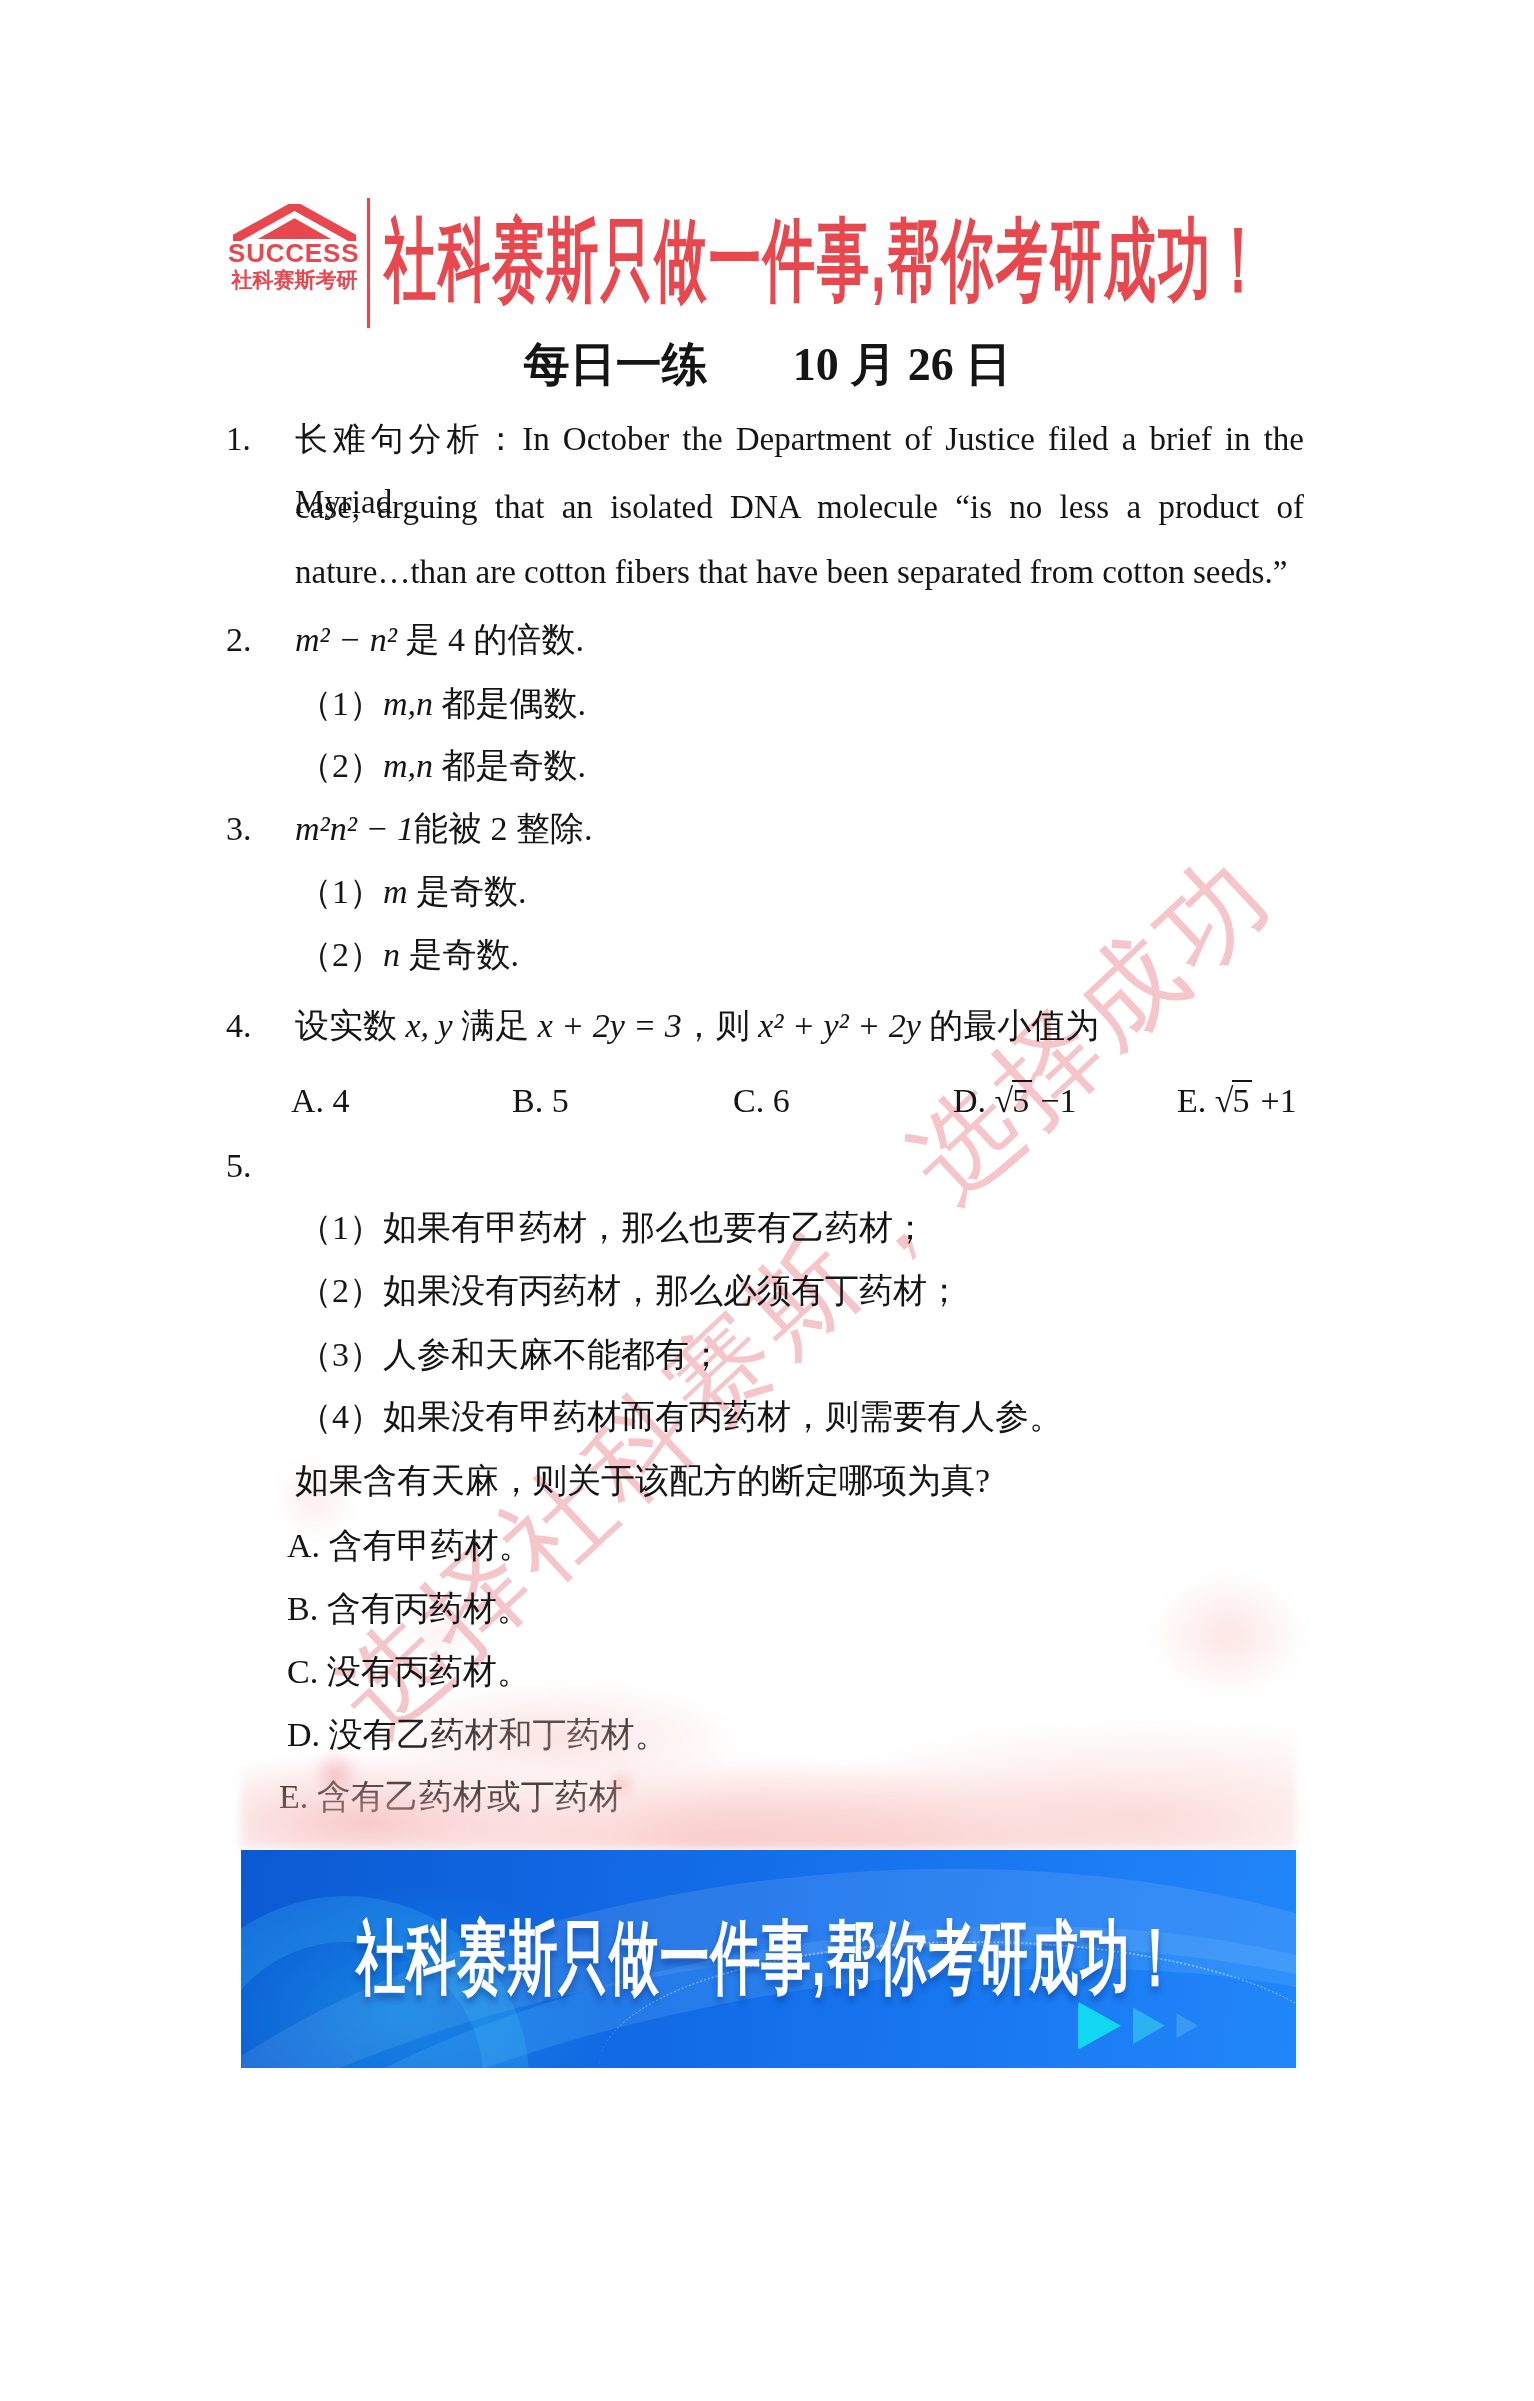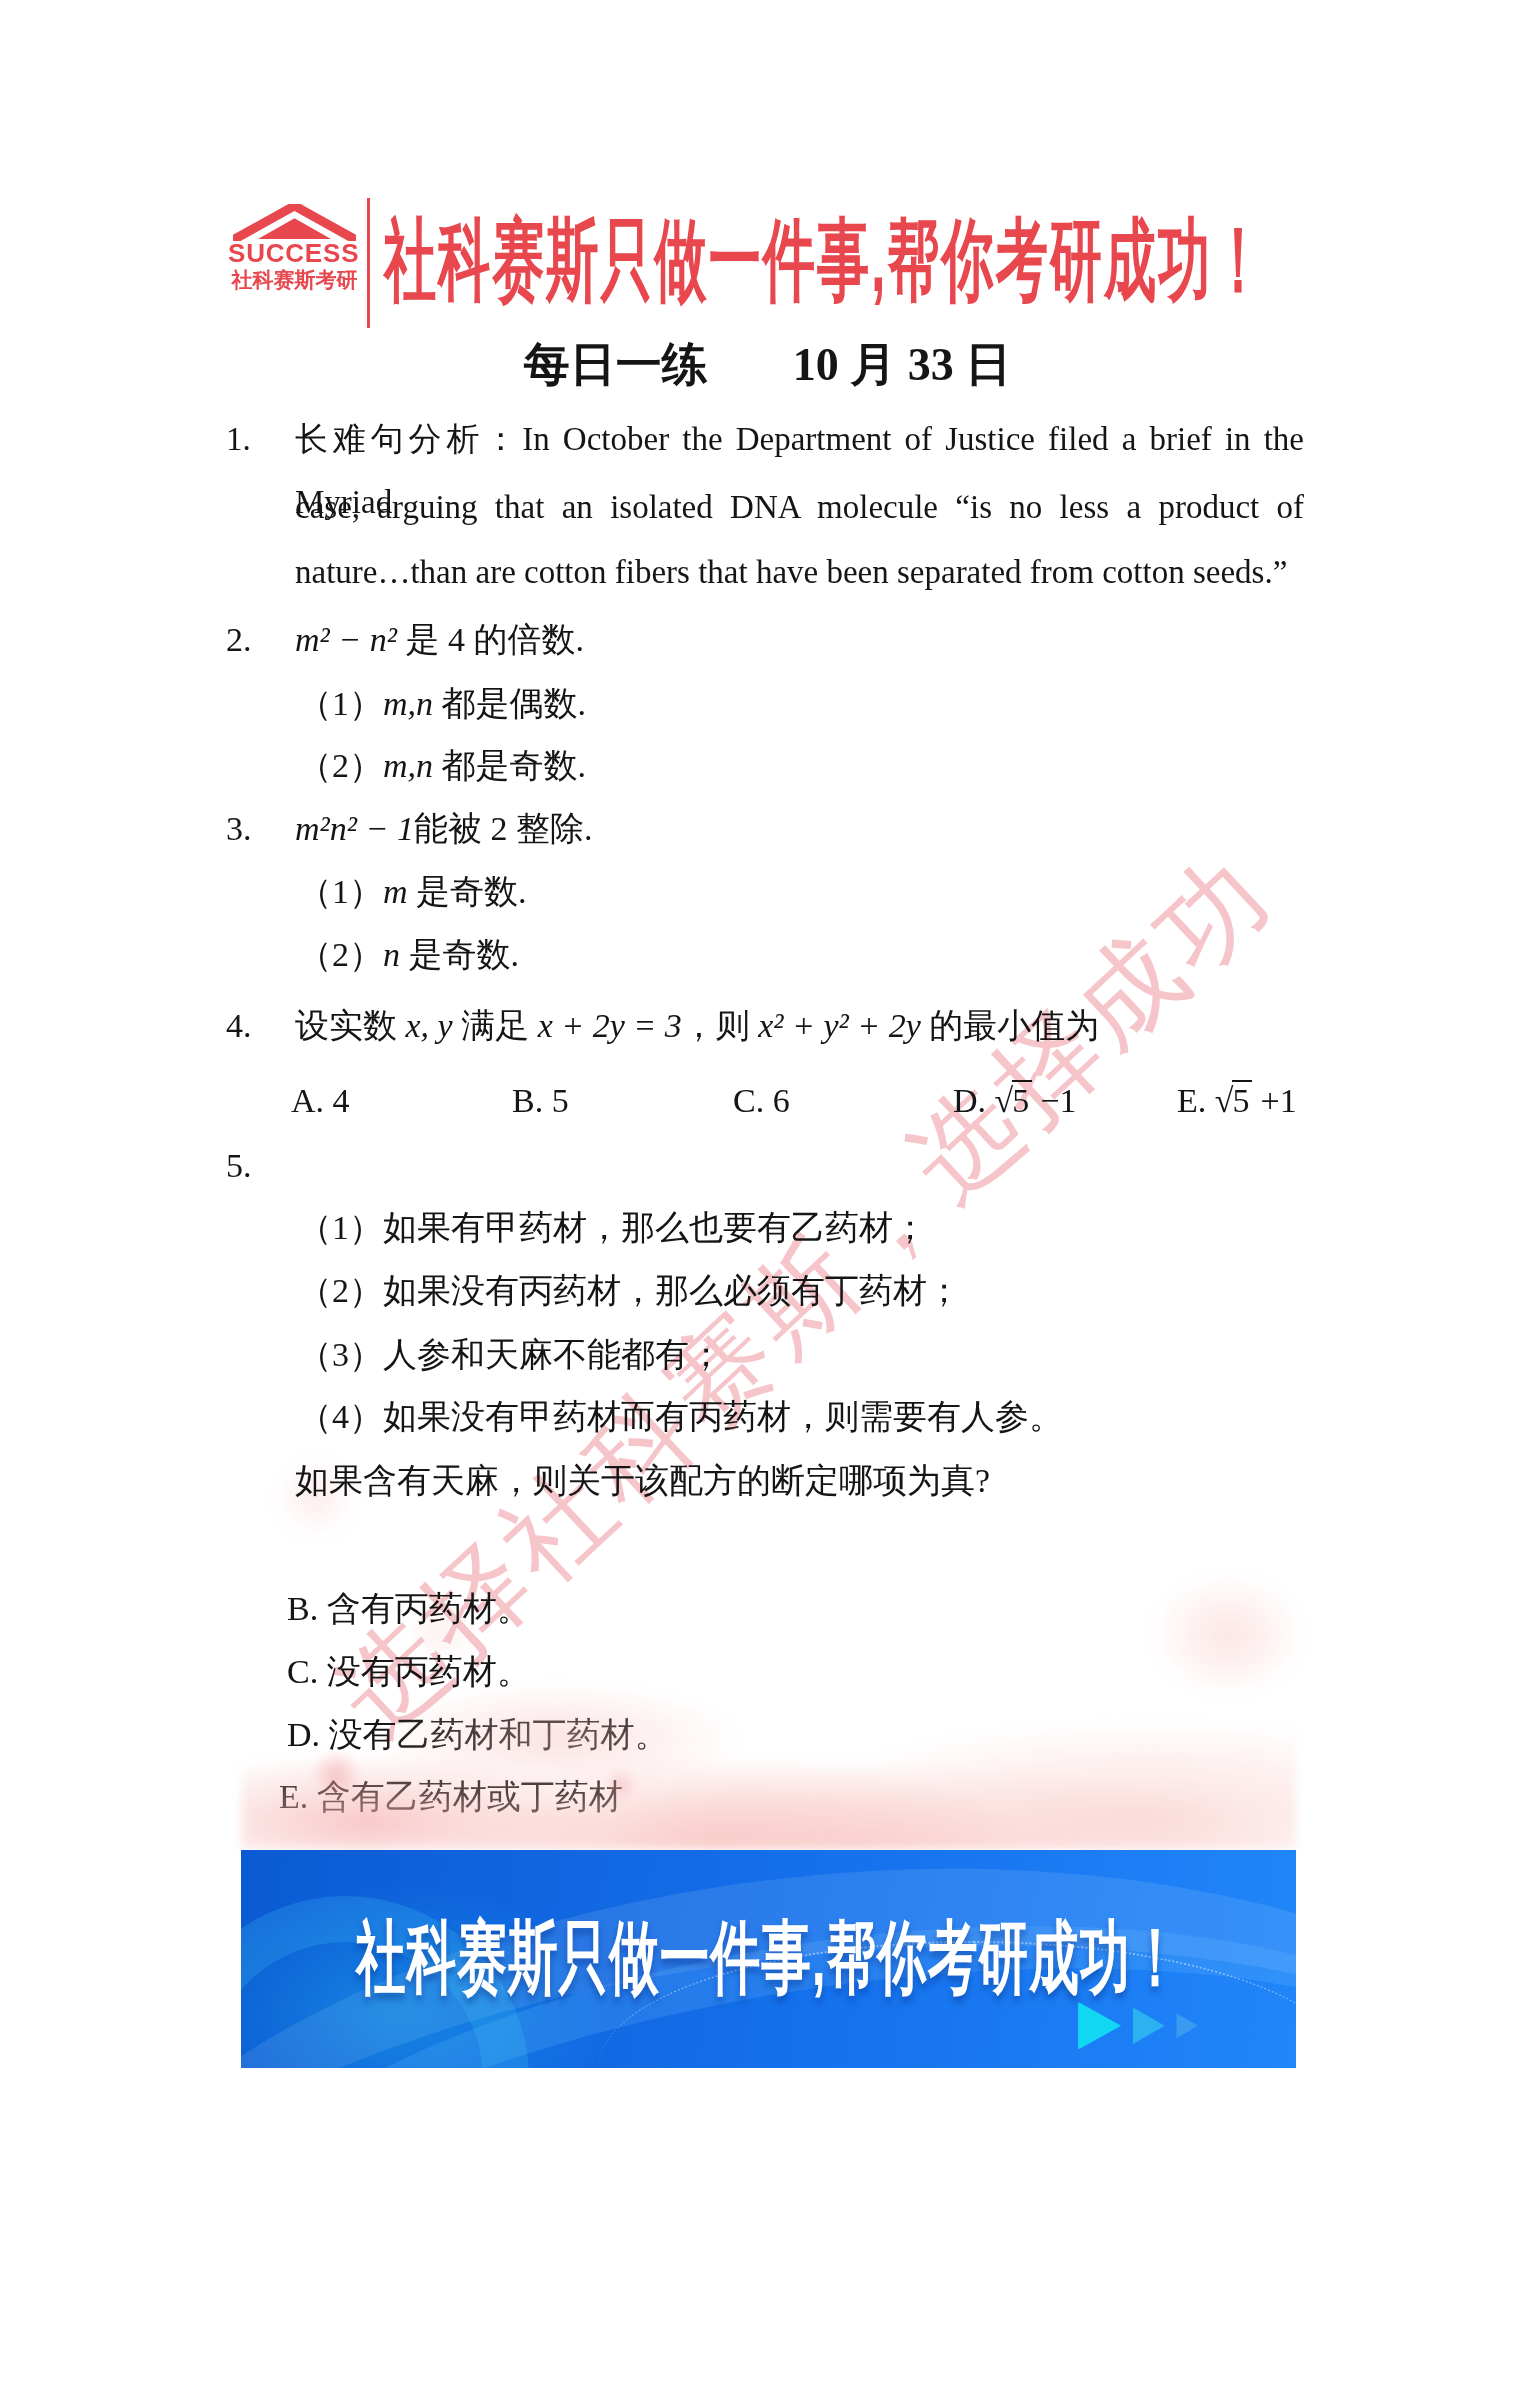--- a/index.html
+++ b/index.html
@@ -133,7 +133,7 @@
 
   <div class="doc-title">
     <span>每日一练</span>
-    <span class="date">10 月 33 日</span>
+    <span class="date">10 月 26 日</span>
   </div>
 
   <div class="wm">选择社科赛斯，选择成功</div>

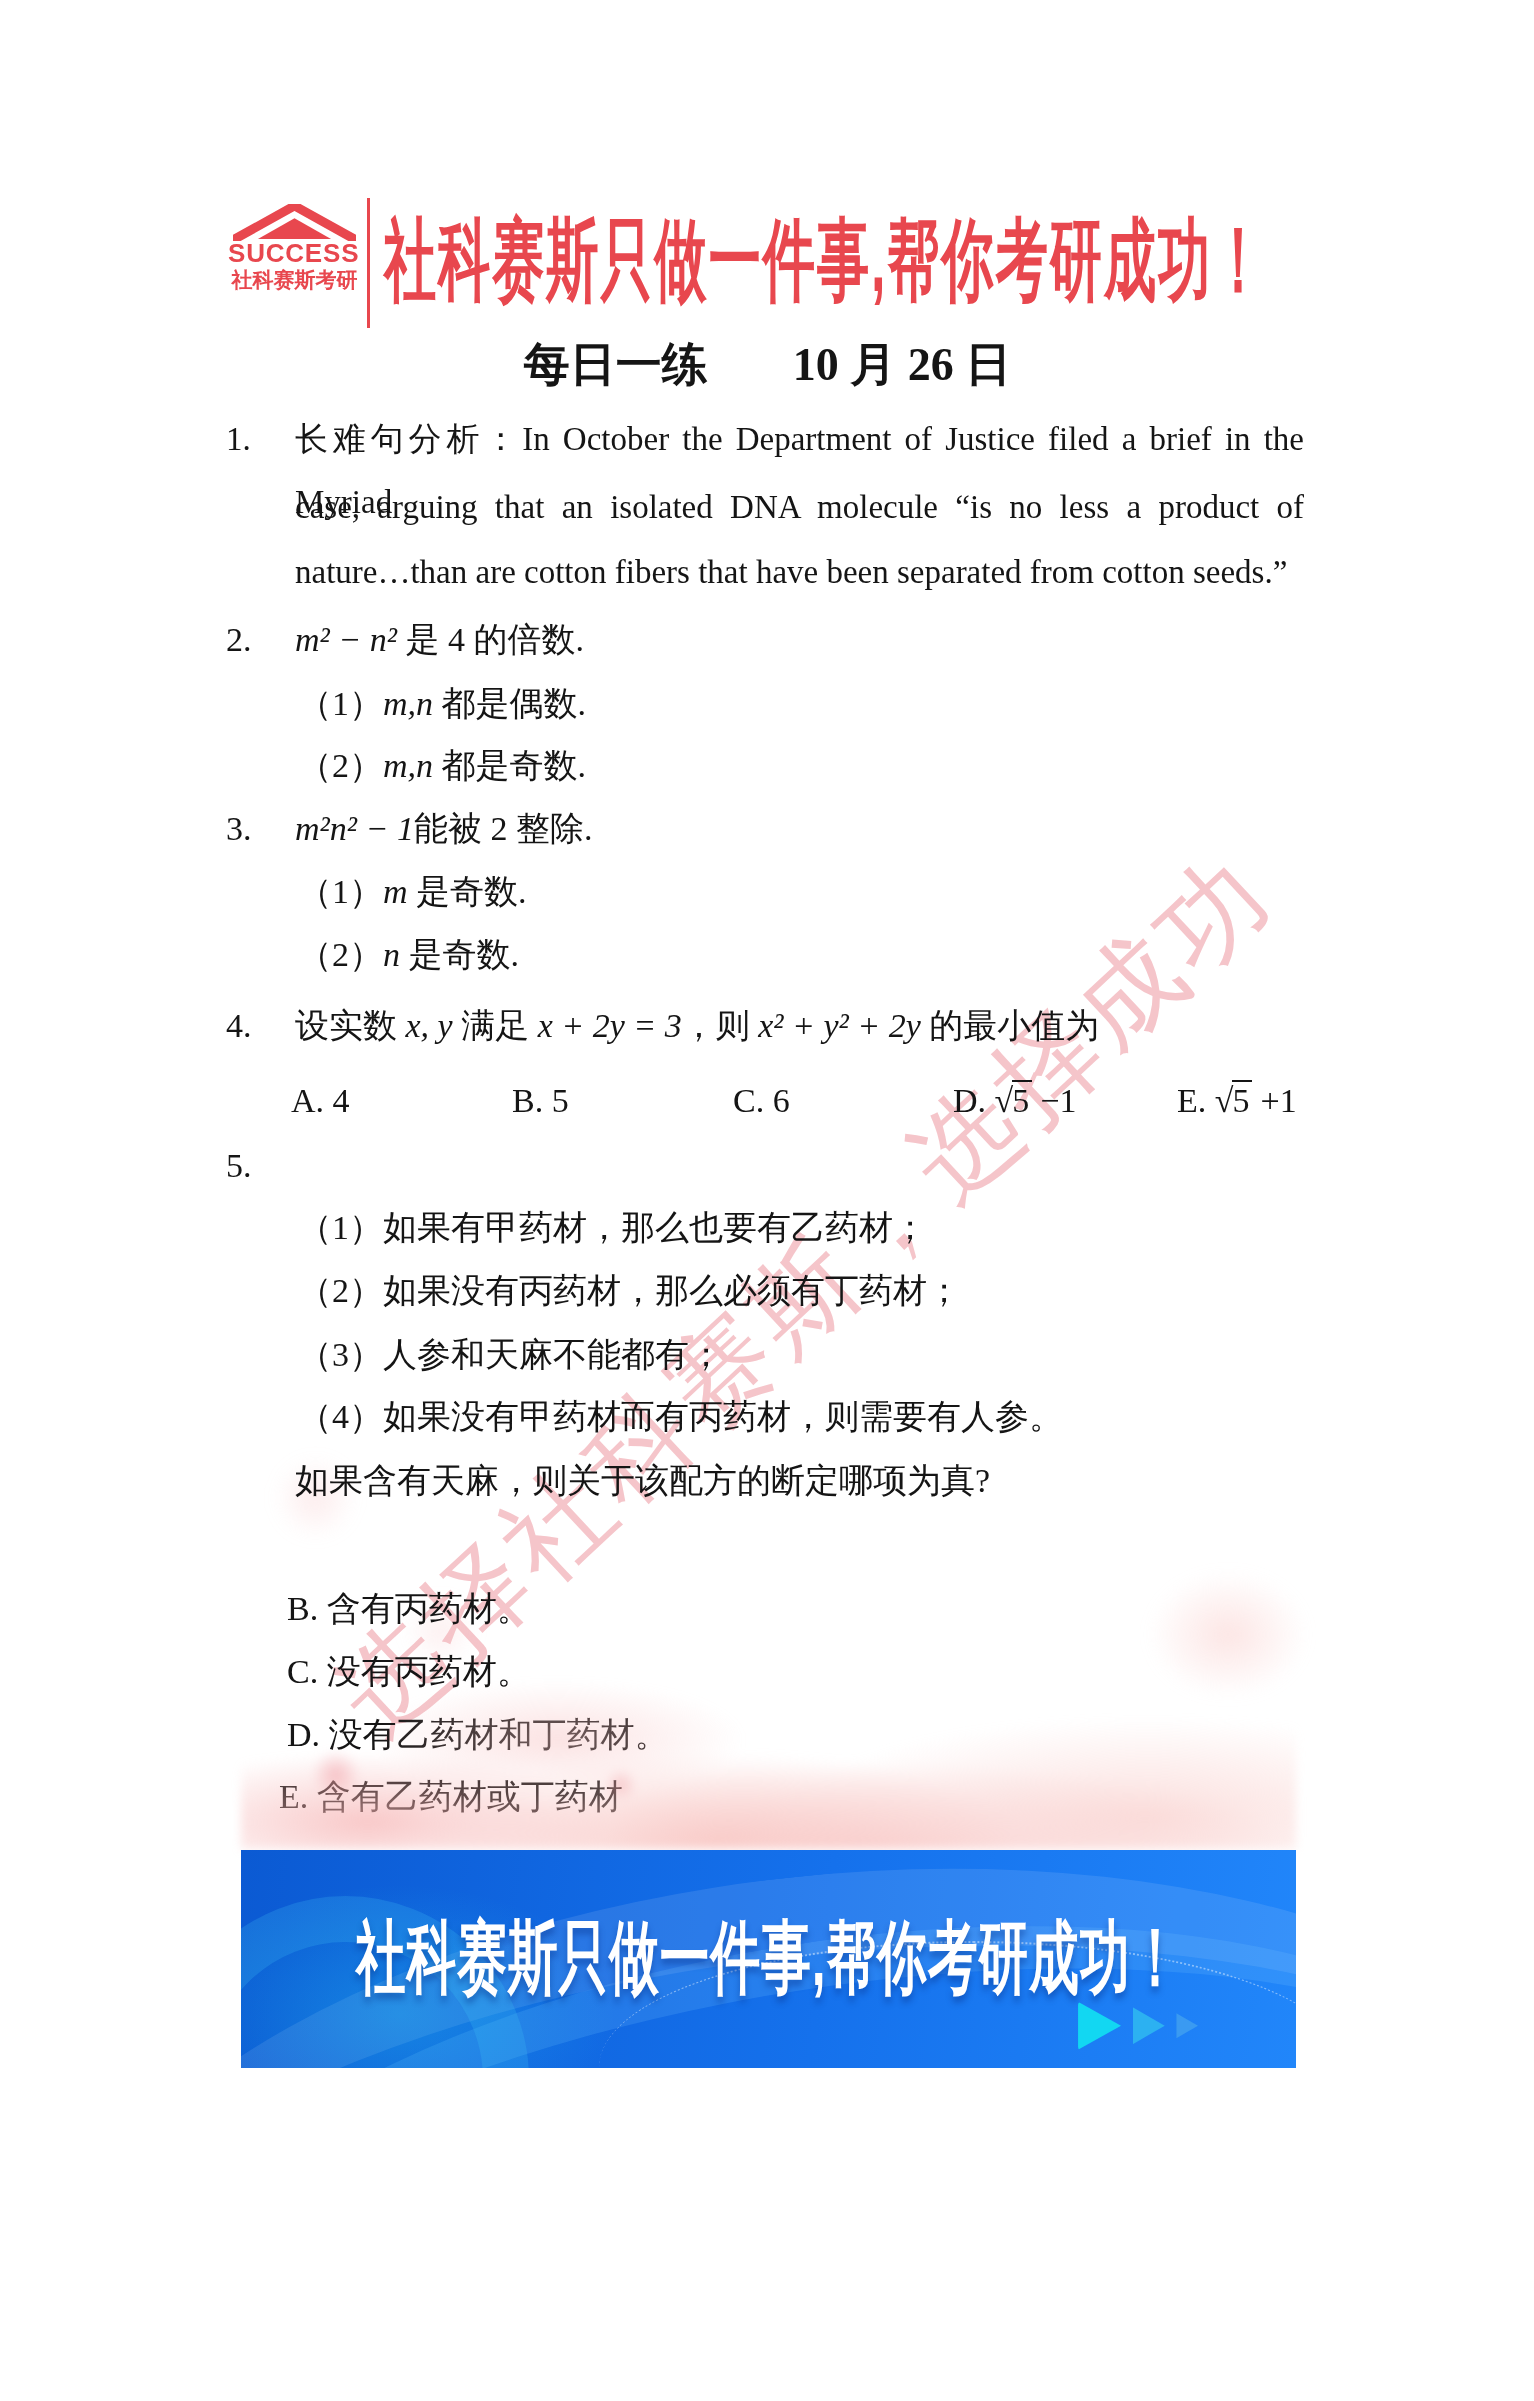--- a/index.html
+++ b/index.html
@@ -208,6 +208,7 @@
   <div class="hline" style="left:298px;top:1323px;">（3）人参和天麻不能都有；</div>
   <div class="hline" style="left:298px;top:1385px;">（4）如果没有甲药材而有丙药材，则需要有人参。</div>
   <div class="hline" style="left:295px;top:1449px;">如果含有天麻，则关于该配方的断定哪项为真?</div>
+  <div class="hline" style="left:287px;top:1514px;">A. 含有甲药材。</div>
   <div class="hline" style="left:287px;top:1577px;">B. 含有丙药材。</div>
   <div class="hline" style="left:287px;top:1640px;">C. 没有丙药材。</div>
   <div class="hline" style="left:287px;top:1703px;">D. 没有乙药材和丁药材。</div>

